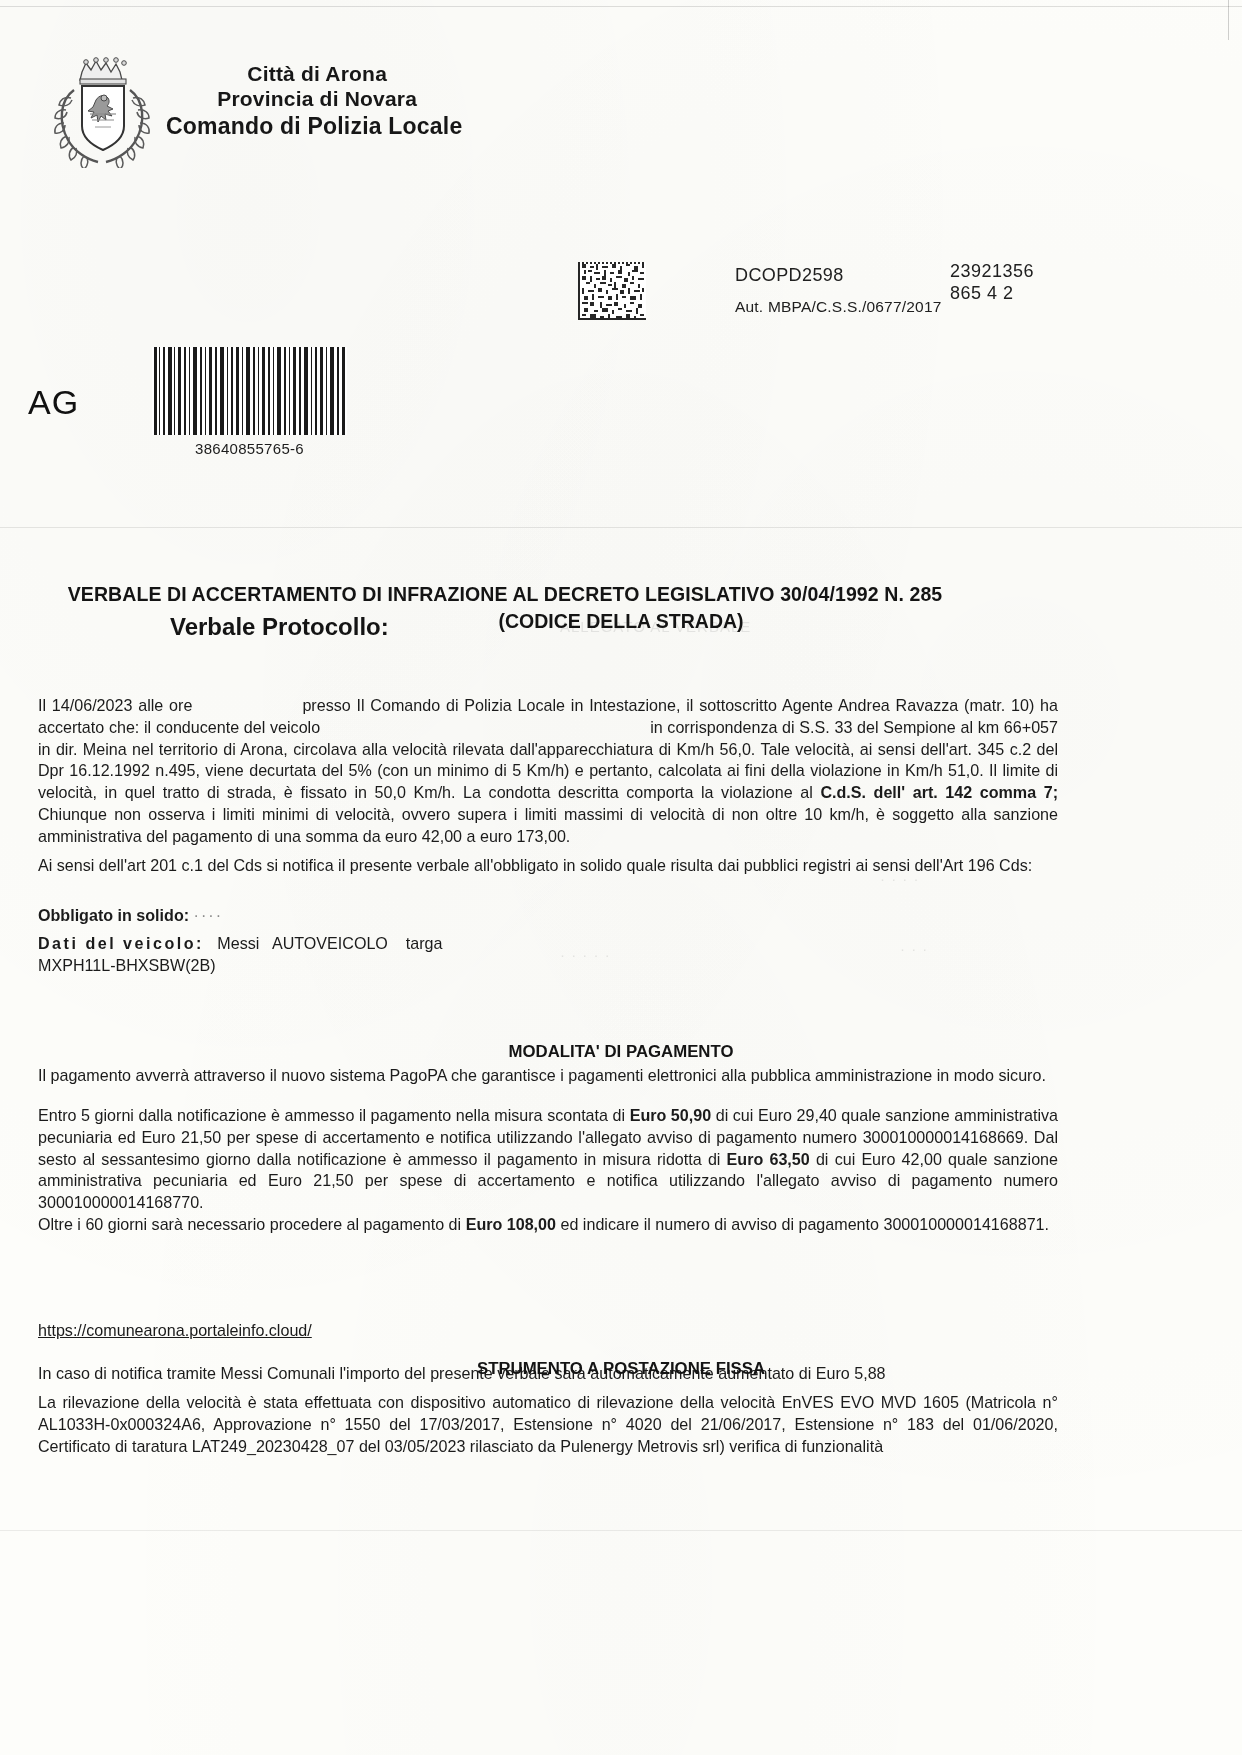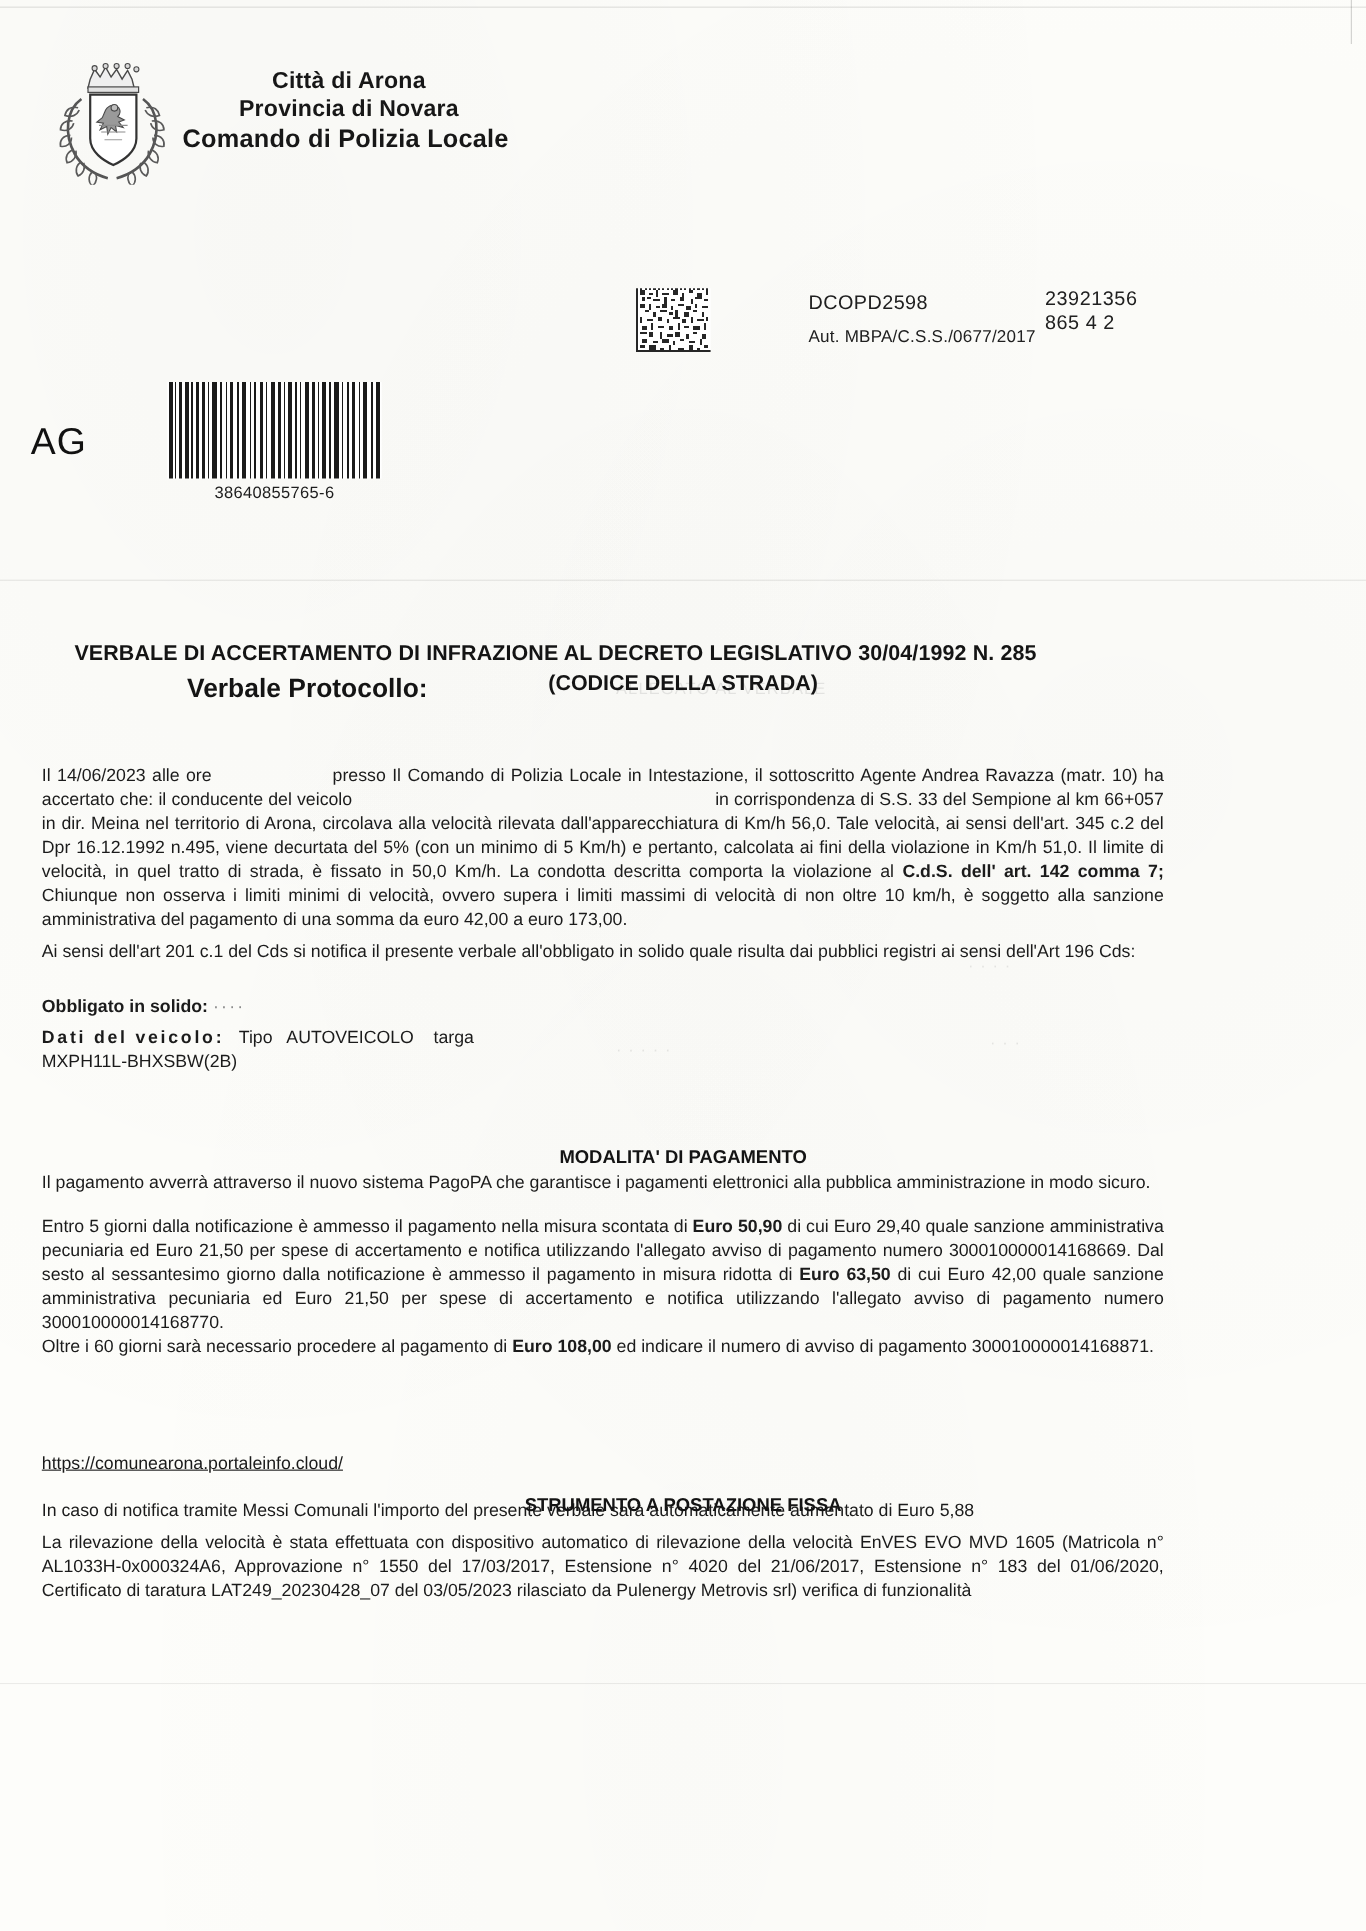--- a/index.html
+++ b/index.html
@@ -479,7 +479,7 @@
 
   <div class="body-block p-dati">
     <span class="dati-label">Dati del veicolo:</span>&nbsp;&nbsp;
-    <span>Tipo</span>&nbsp;&nbsp;
+    <span>Messi</span>&nbsp;&nbsp;
     <span>AUTOVEICOLO</span>&nbsp;&nbsp;&nbsp;
     <span>targa</span><span class="gap-xl"></span><br>
     <span>MXPH11L-BHXSBW(2B)</span>

